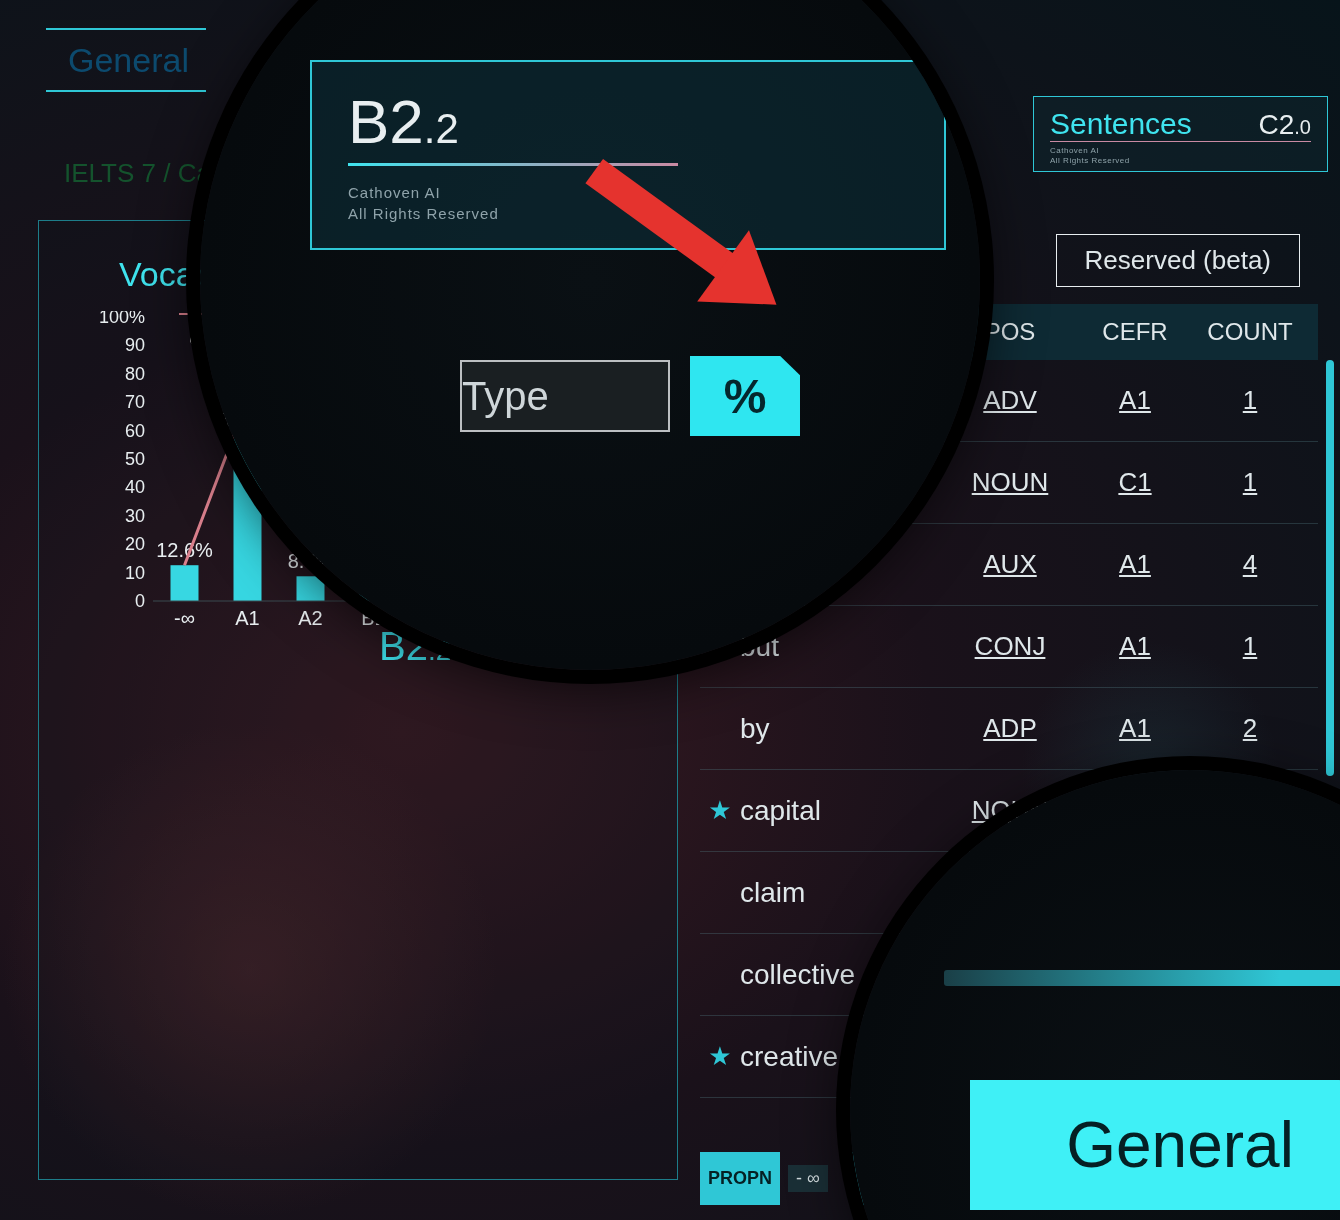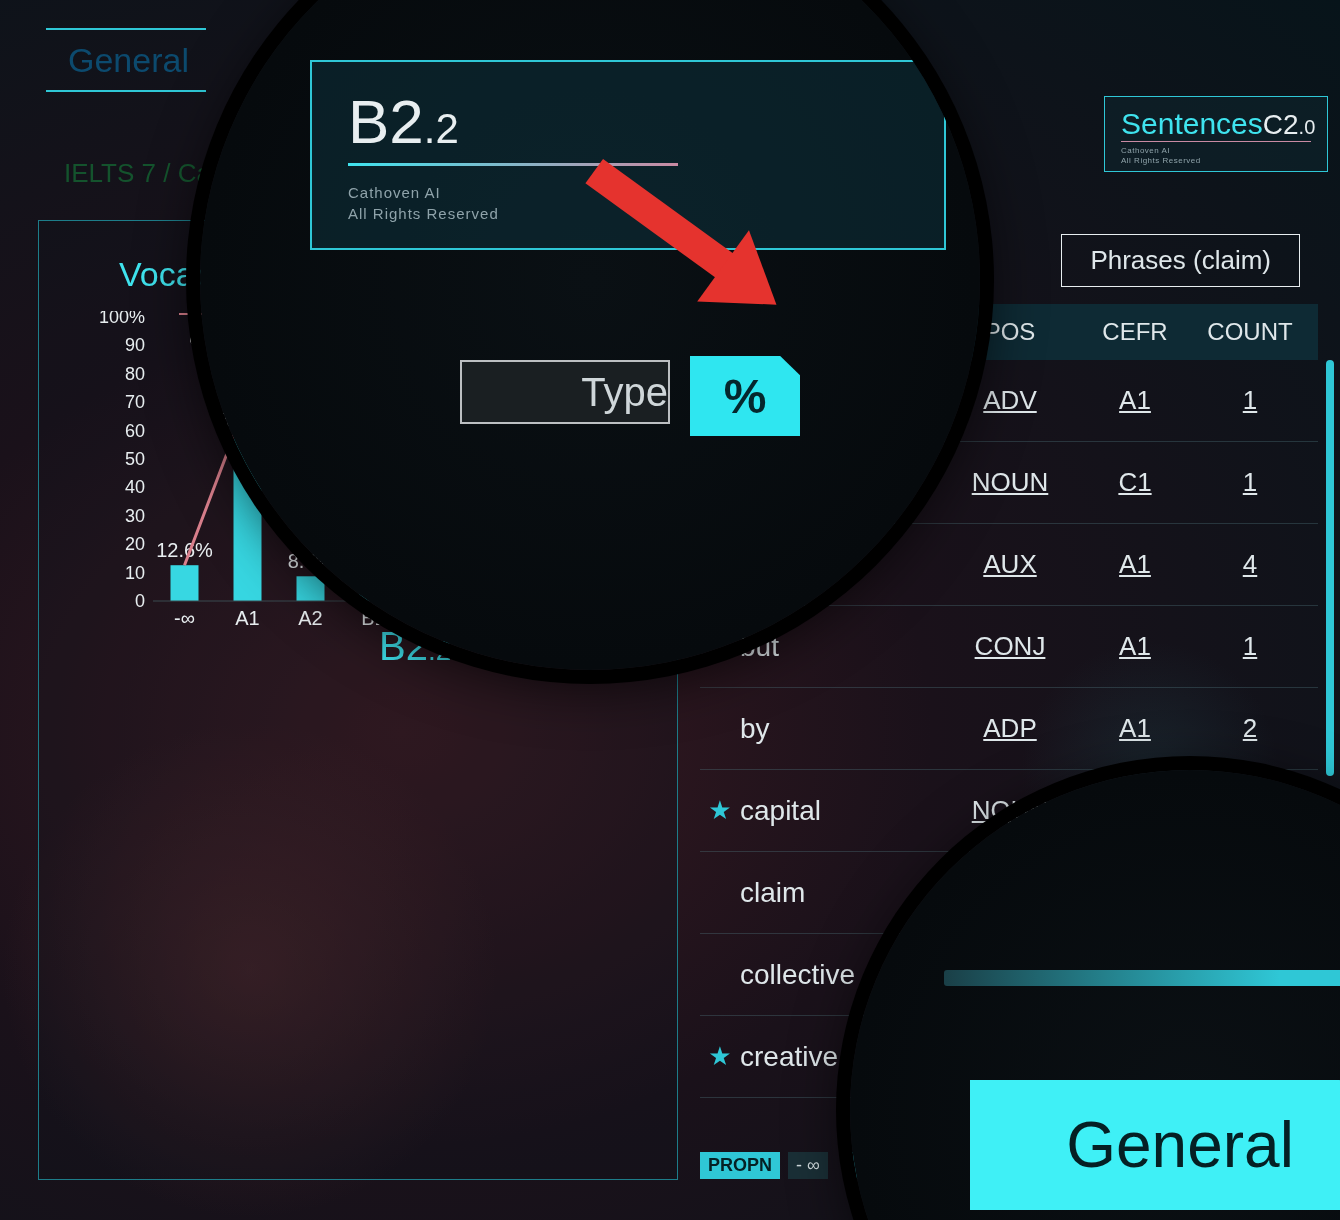--- a/index.html
+++ b/index.html
@@ -34,7 +34,7 @@
   .sent-card {
     position: absolute;
     right: 12px; top: 96px;
-    width: 224px; height: 76px;
+    width: 295px; height: 76px;
     border: 1px solid #2fc7d6;
     background: rgba(14,40,48,0.5);
     padding: 10px 16px 6px 16px;

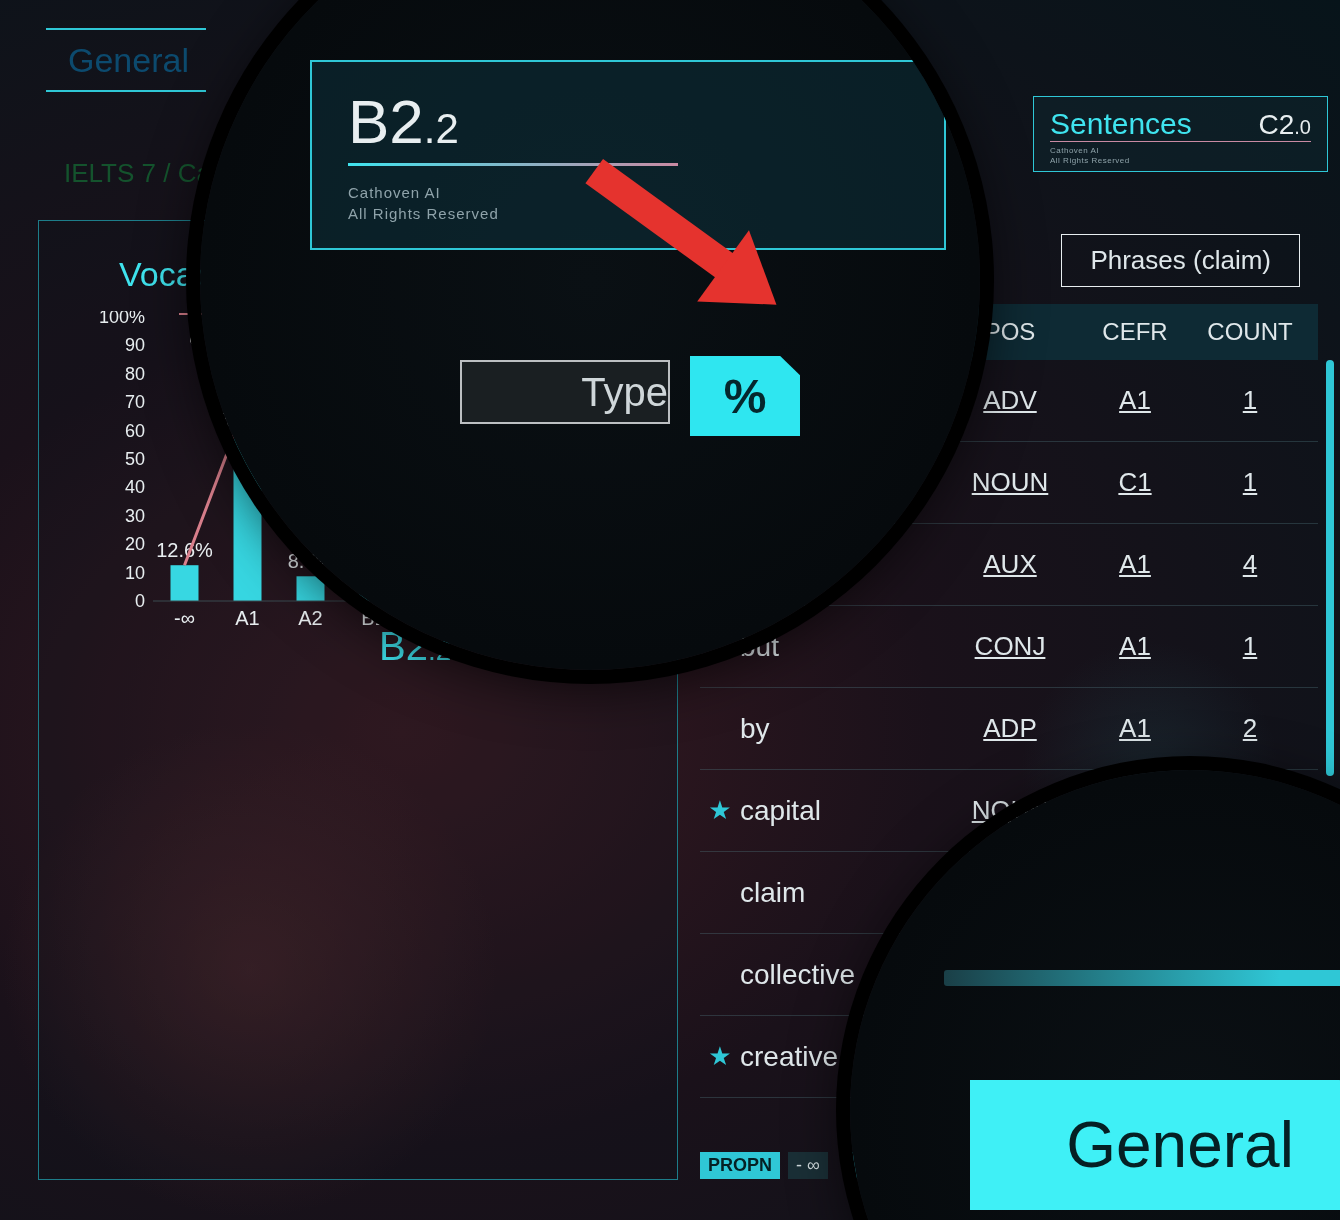--- a/index.html
+++ b/index.html
@@ -296,7 +296,7 @@
 </div>
 
 <div class="tab-phrases">
-  <span>Phrases (claim)</span>
+  <span>Reserved (beta)</span>
 </div>
 
 <div class="table">

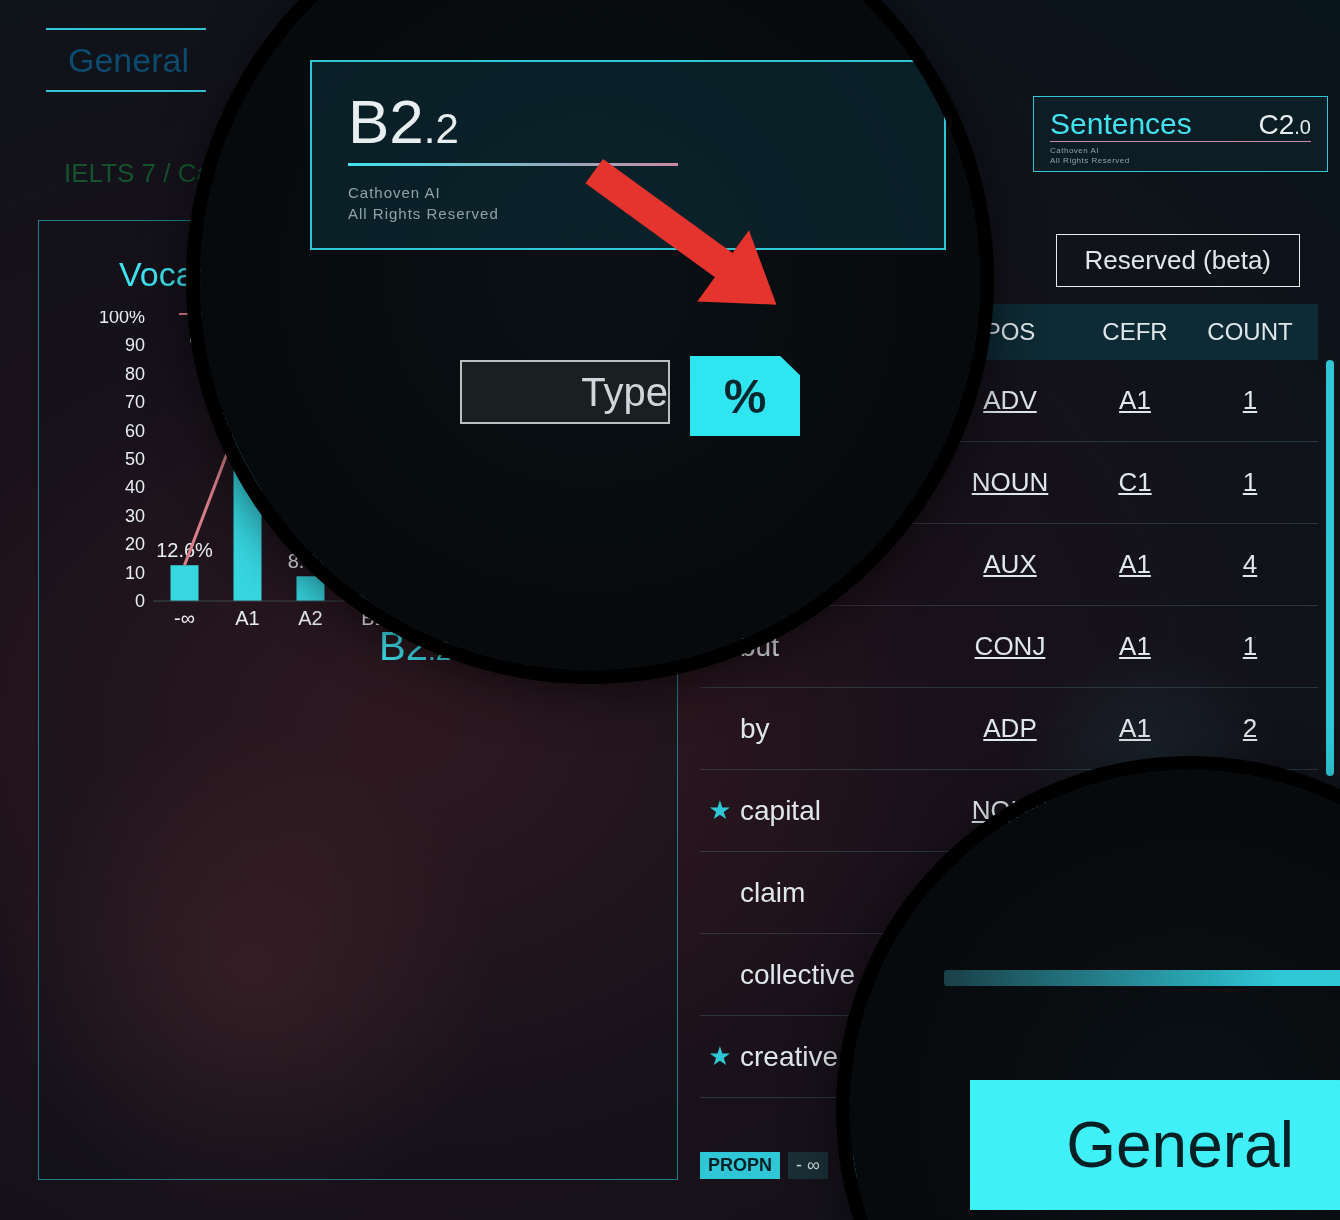--- a/index.html
+++ b/index.html
@@ -150,10 +150,10 @@
   .mag1-card .legal { font-size: 15px; color:#8fa3aa; letter-spacing:1px; line-height:1.4;}
   .mag1 .bottom-type {
     position:absolute; left:260px; top:470px;
-    width:210px; height:64px;
+    width:210px; height:72px;
     border:2px solid #bcbfc2; background:#1a1f22;
     font-size:40px; color:#cfd6d9;
-    display:flex; align-items:center; justify-content:flex-end;
+    display:flex; align-items:center; justify-content:flex-start;
   }
   .mag1 .bottom-pct {
     position:absolute; left:490px; top:466px;

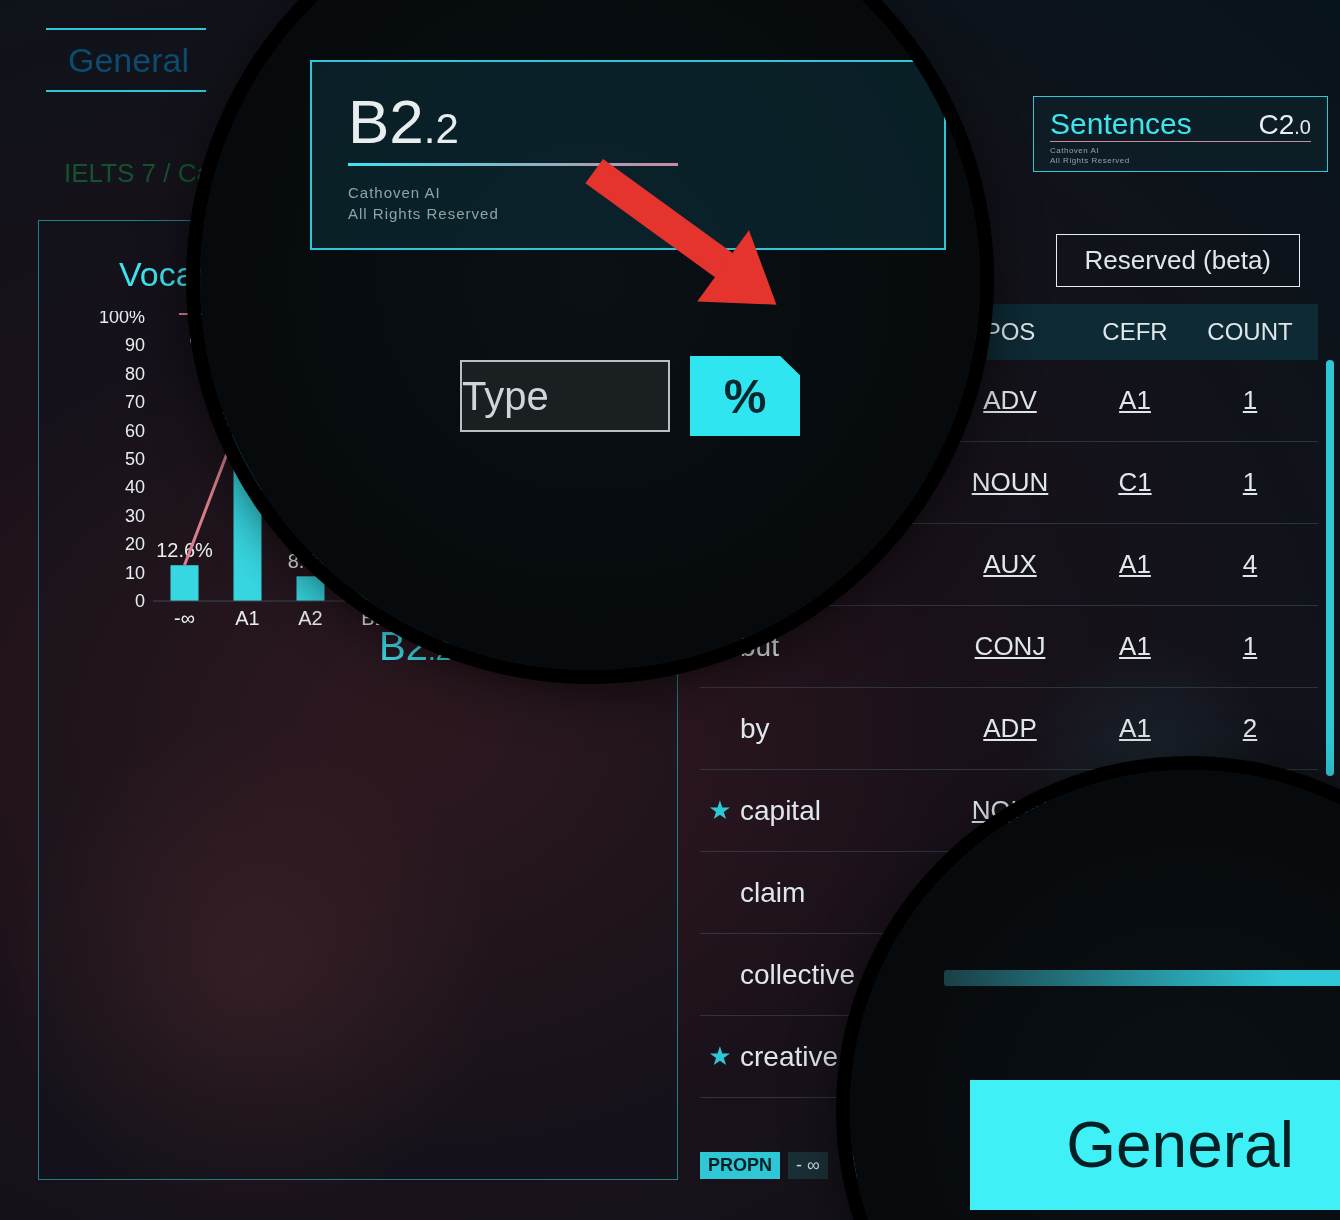--- a/index.html
+++ b/index.html
@@ -123,7 +123,7 @@
     display:flex; align-items:center; gap:8px;
     font-size:18px;
   }
-  .chip .lab { background:#2fc7d6; color:#052024; padding:3px 8px; font-weight:600;}
+  .chip .lab { background:#2fc7d6; color:#052024; padding:16px 8px; font-weight:600;}
   .chip .val { background:#1a2f36; color:#cfd9dc; padding:3px 8px;}
 
   

